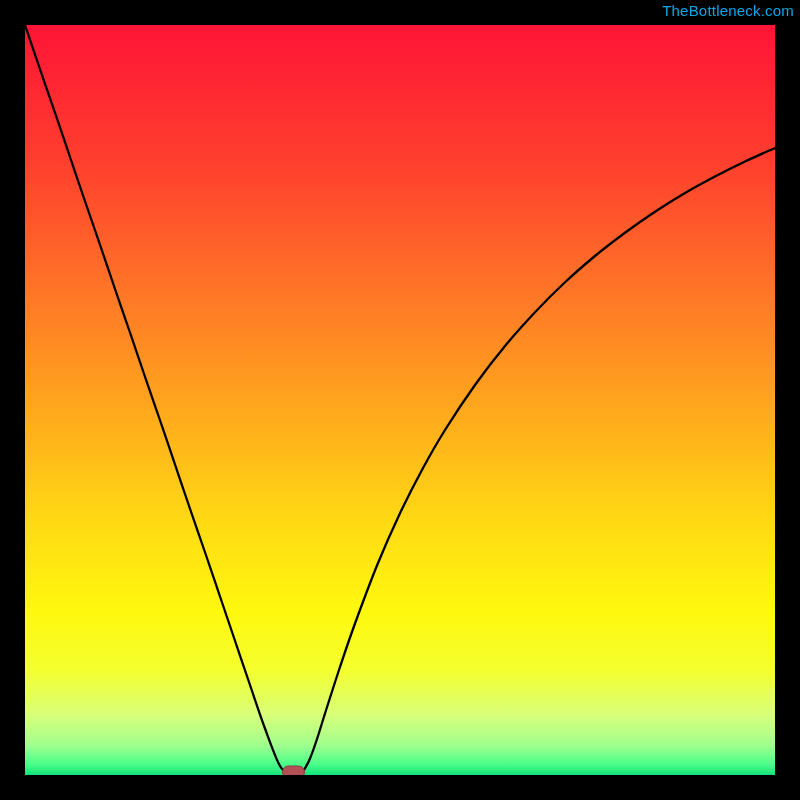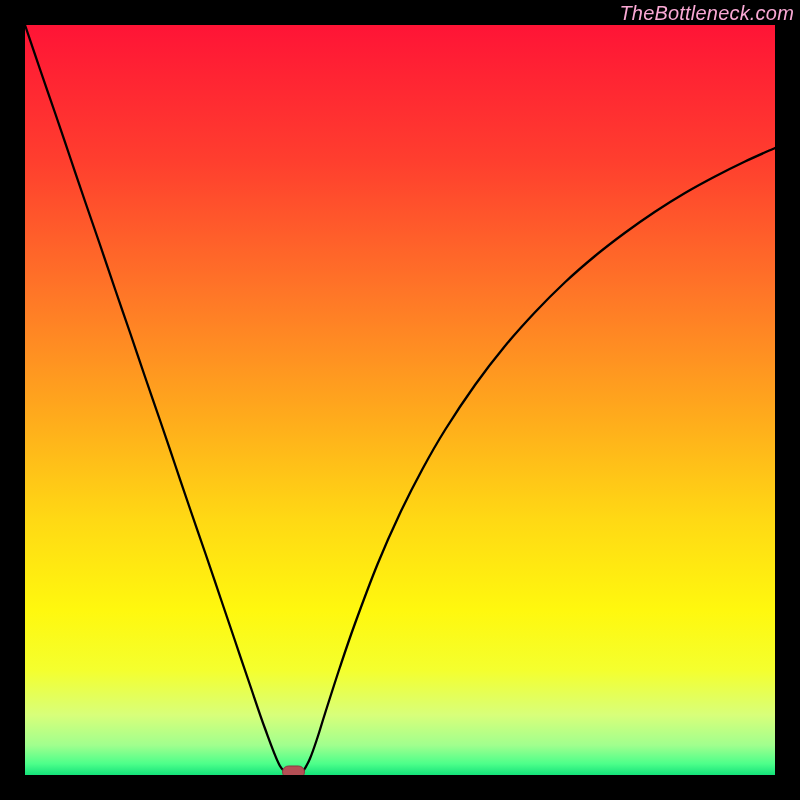--- a/index.html
+++ b/index.html
@@ -21,12 +21,11 @@
     position: absolute;
     top: 2px;
     right: 6px;
-    color: #f9a8d4;
-    font-size: 20px;
+    color: #0ea5e9;
+    font-size: 15px;
     letter-spacing: 0.2px;
     z-index: 5;
     user-select: none;
-    font-style: italic;
   }
   svg.plot {
     position: absolute;

